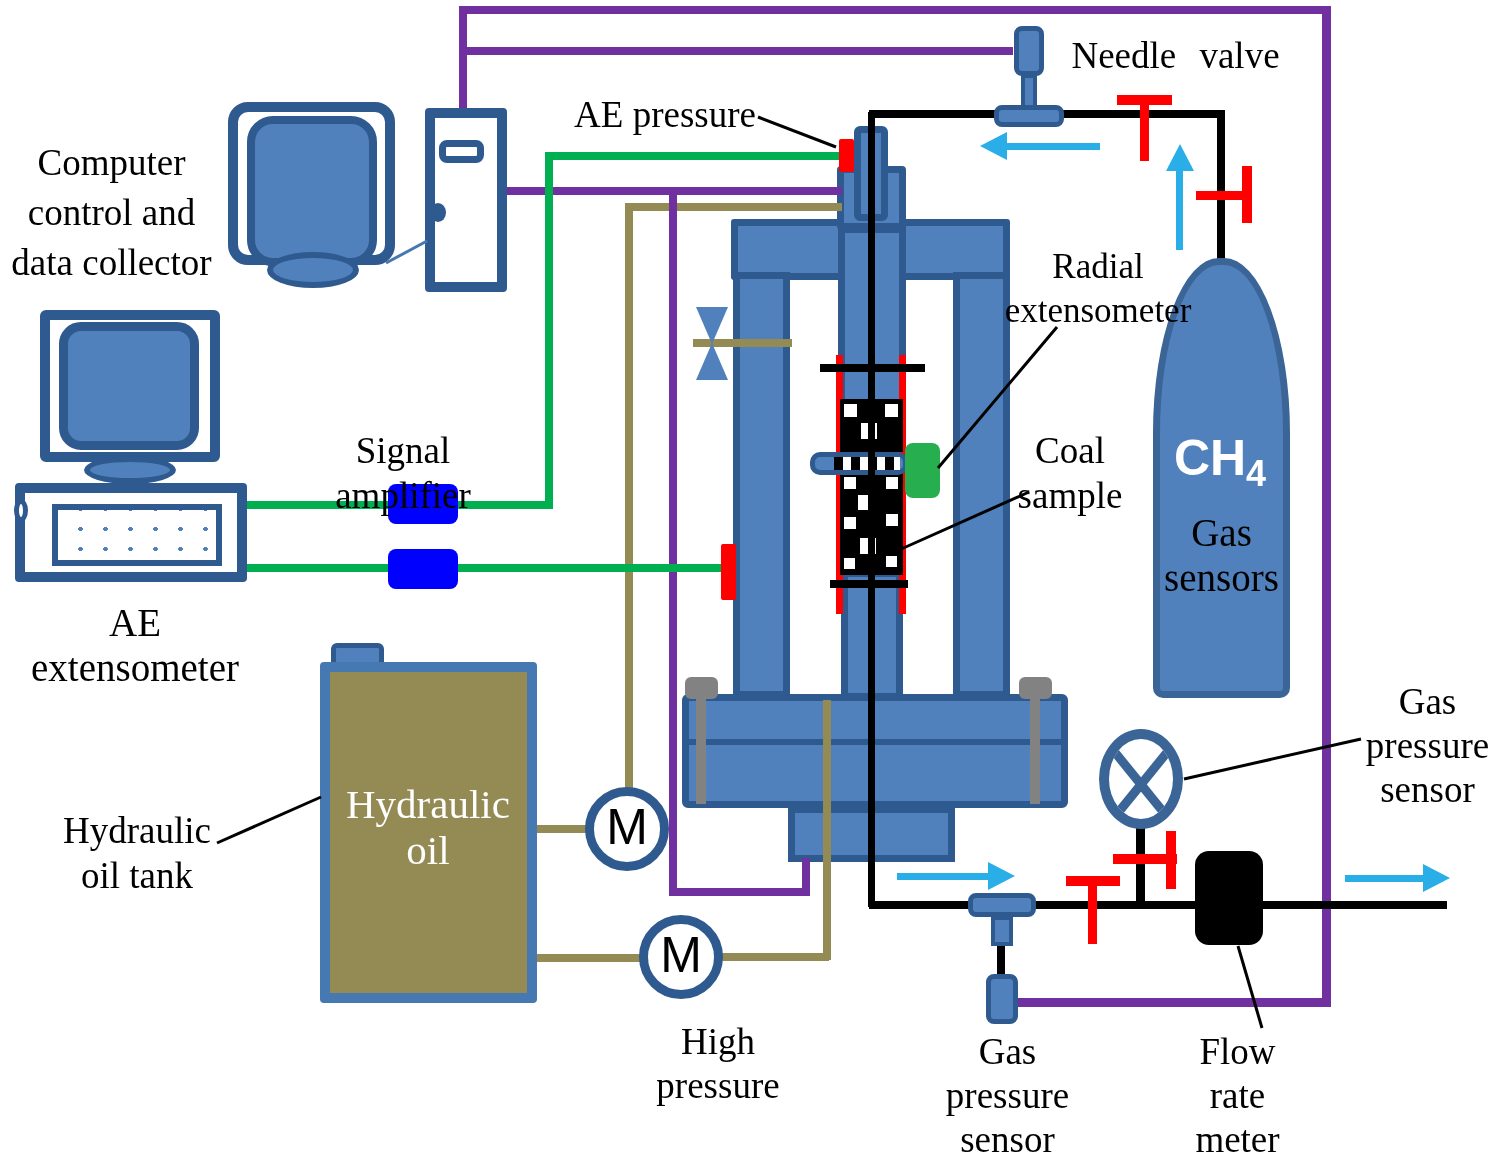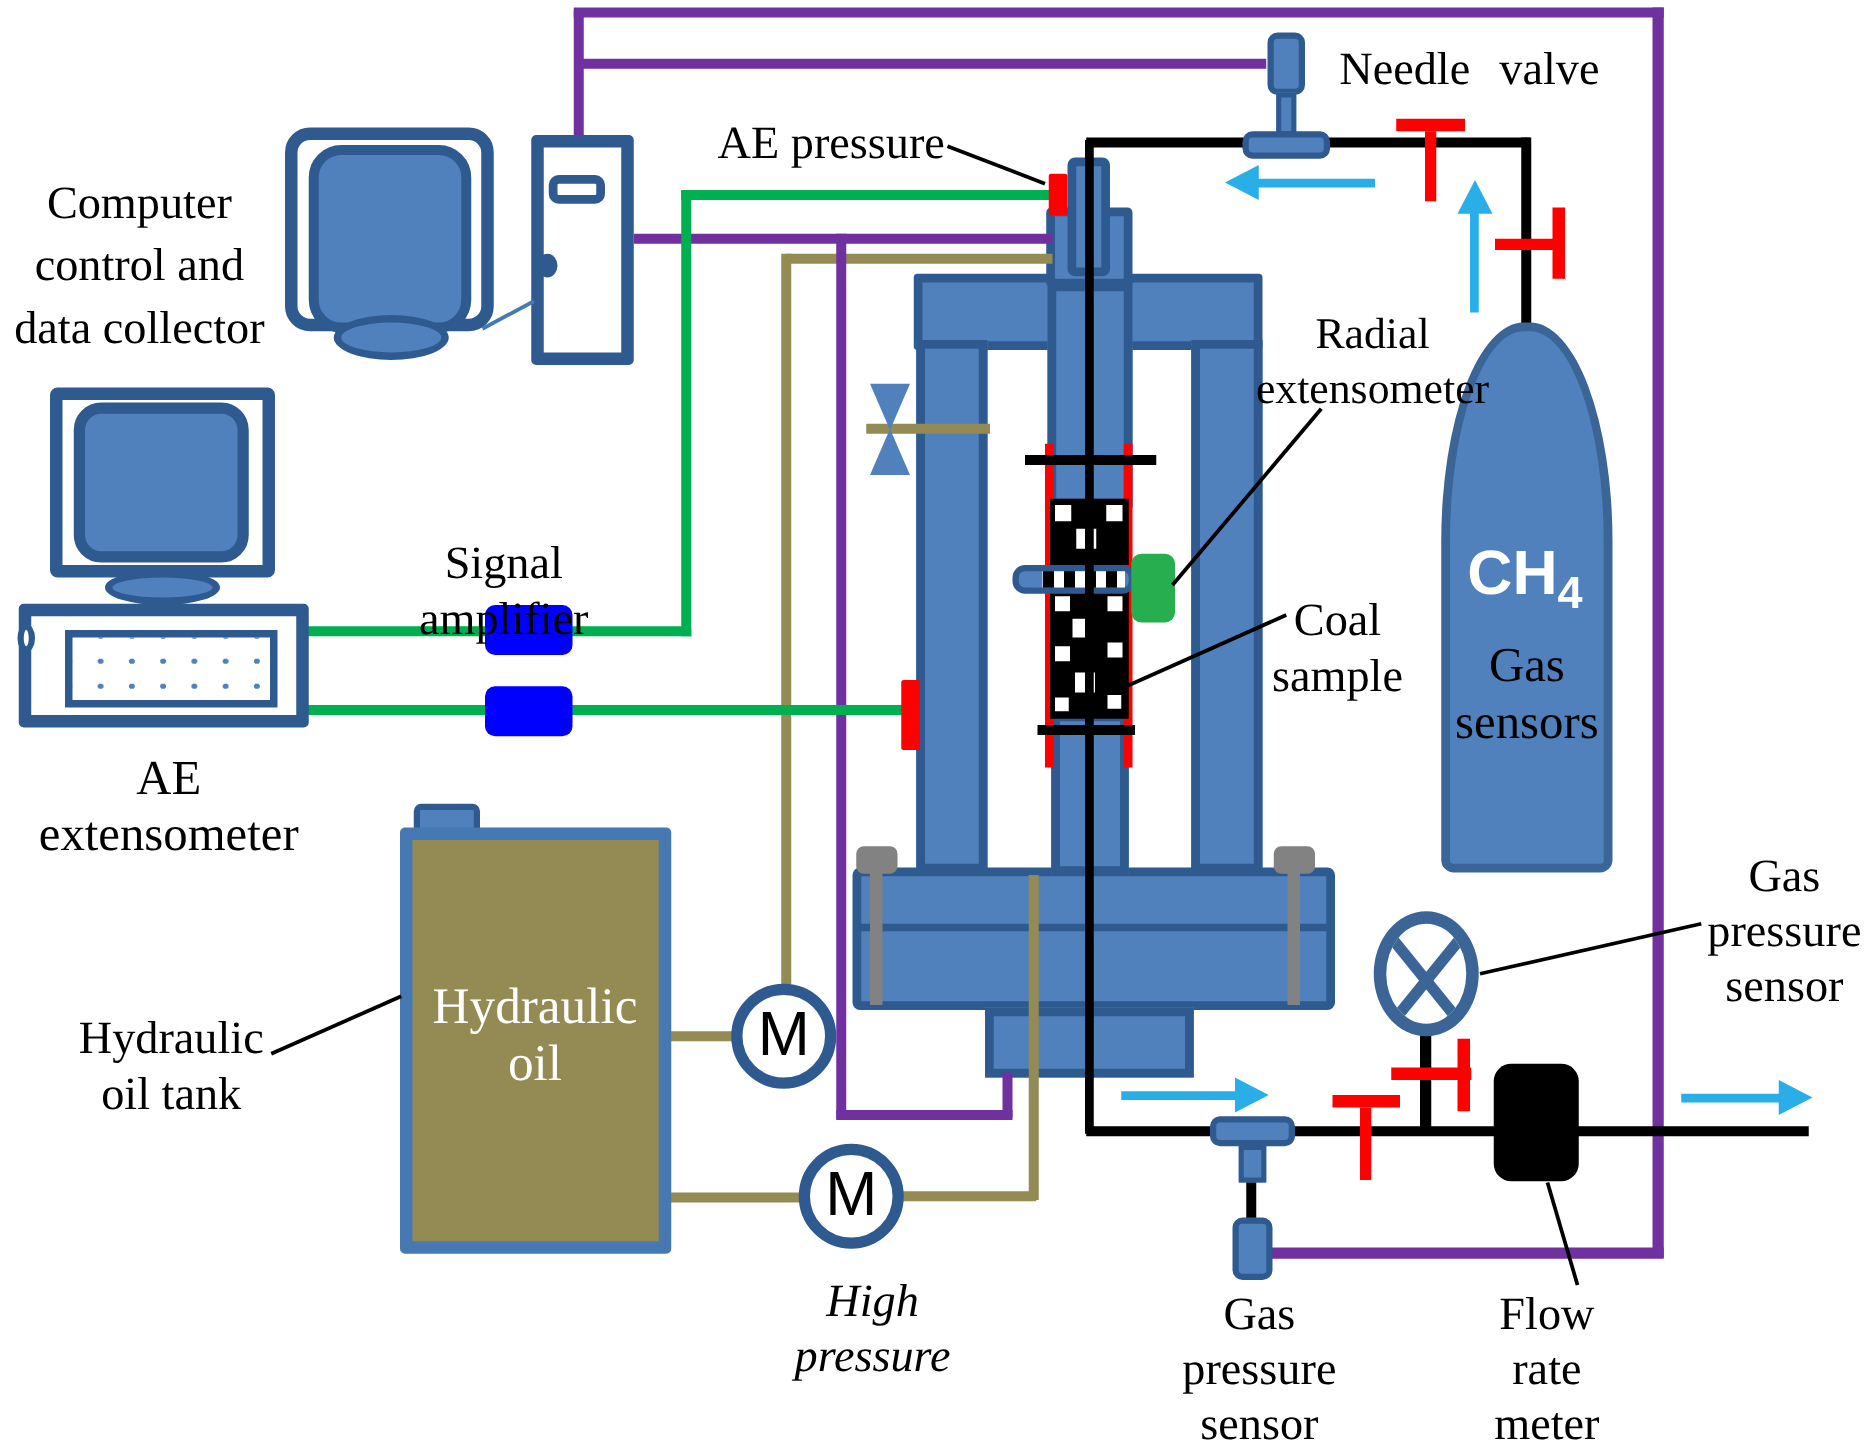--- a/index.html
+++ b/index.html
@@ -191,7 +191,7 @@
     <div>Radial</div>
     <div>extensometer</div>
   </div>
-  <div class="label" style="left:1008px;top:474px;width:124px;line-height:45px;">
+  <div class="label" style="left:1008px;top:428px;width:124px;line-height:45px;">
     <div>Coal</div>
     <div>sample</div>
   </div>

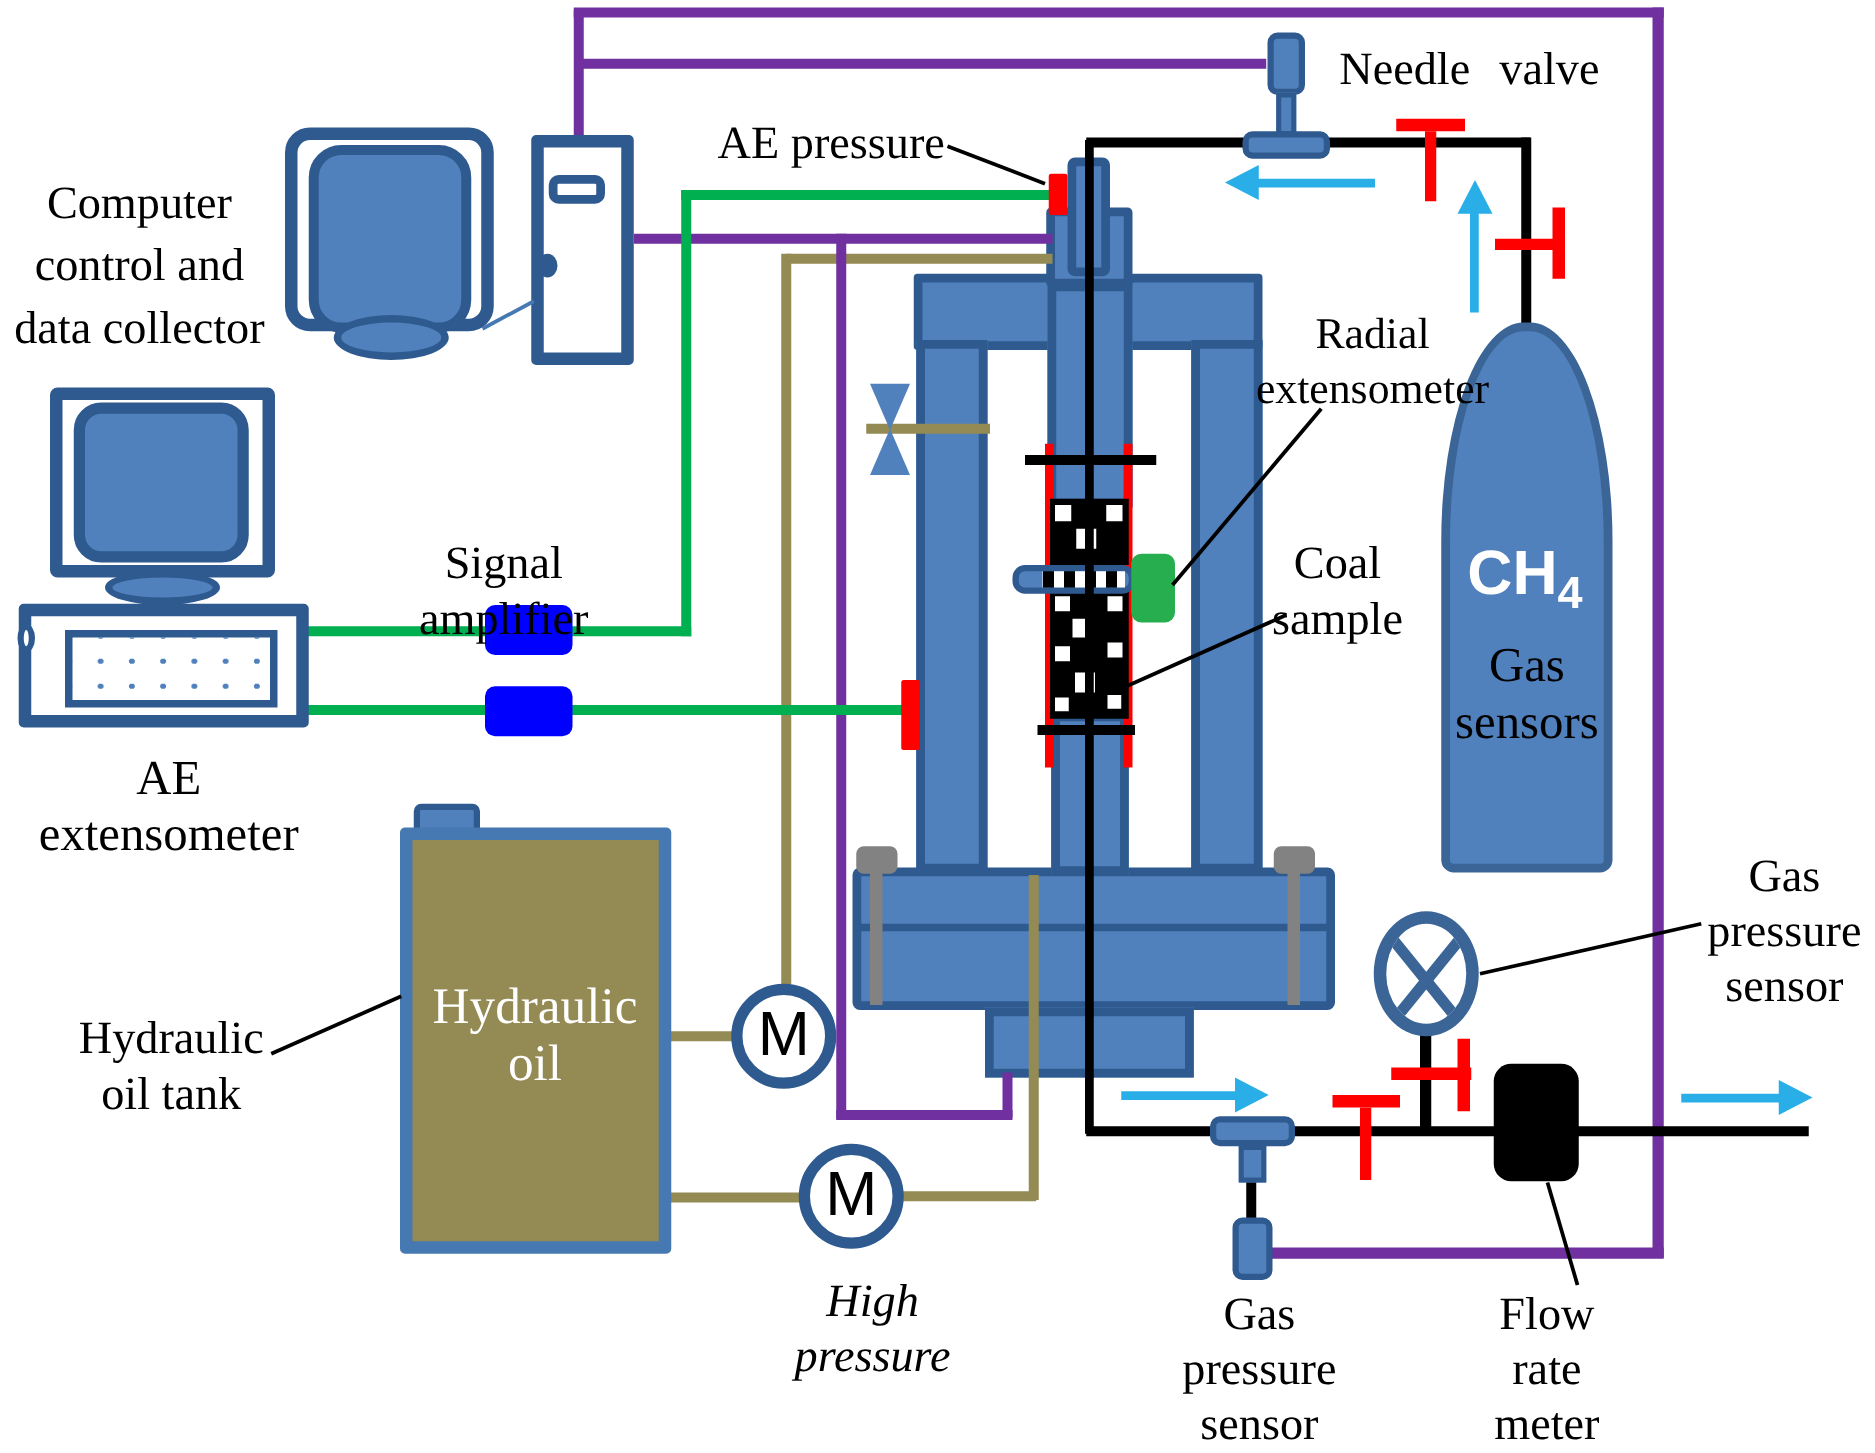--- a/index.html
+++ b/index.html
@@ -199,7 +199,7 @@
     <div>Hydraulic</div>
     <div>oil tank</div>
   </div>
-  <div class="label" style="left:608px;top:1020px;width:180px;line-height:44px;font-style:italic;">
+  <div class="label" style="left:628px;top:1020px;width:180px;line-height:44px;">
     <div>High</div>
     <div>pressure</div>
   </div>

